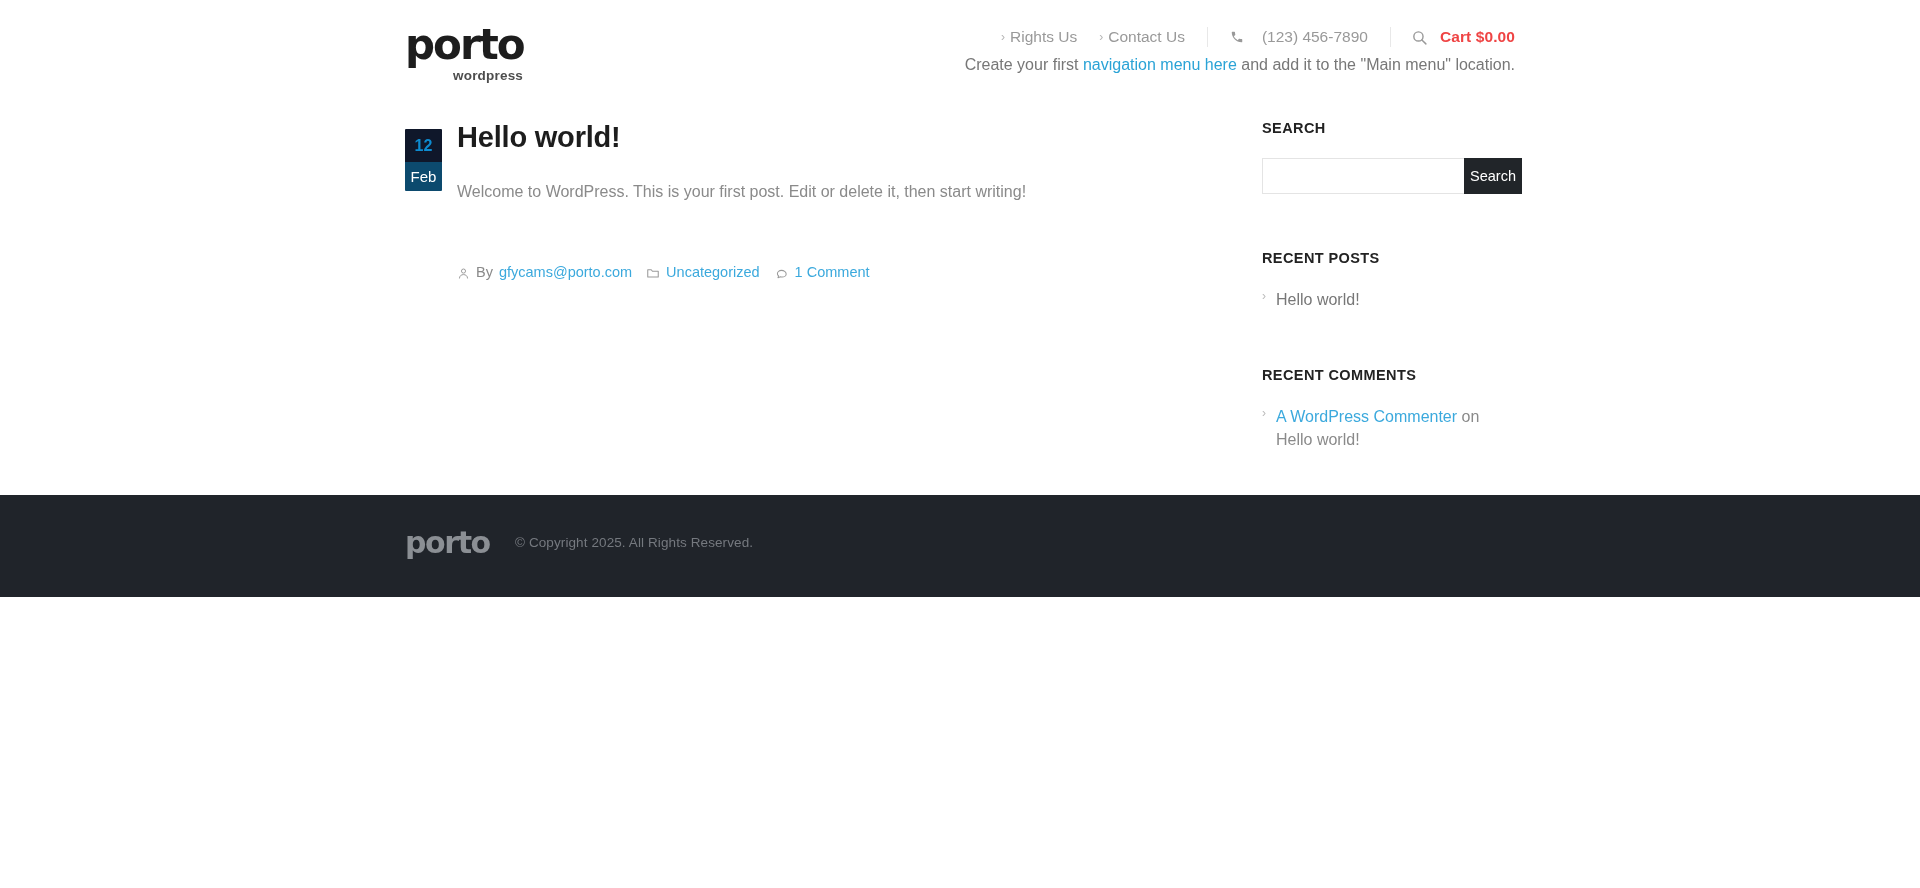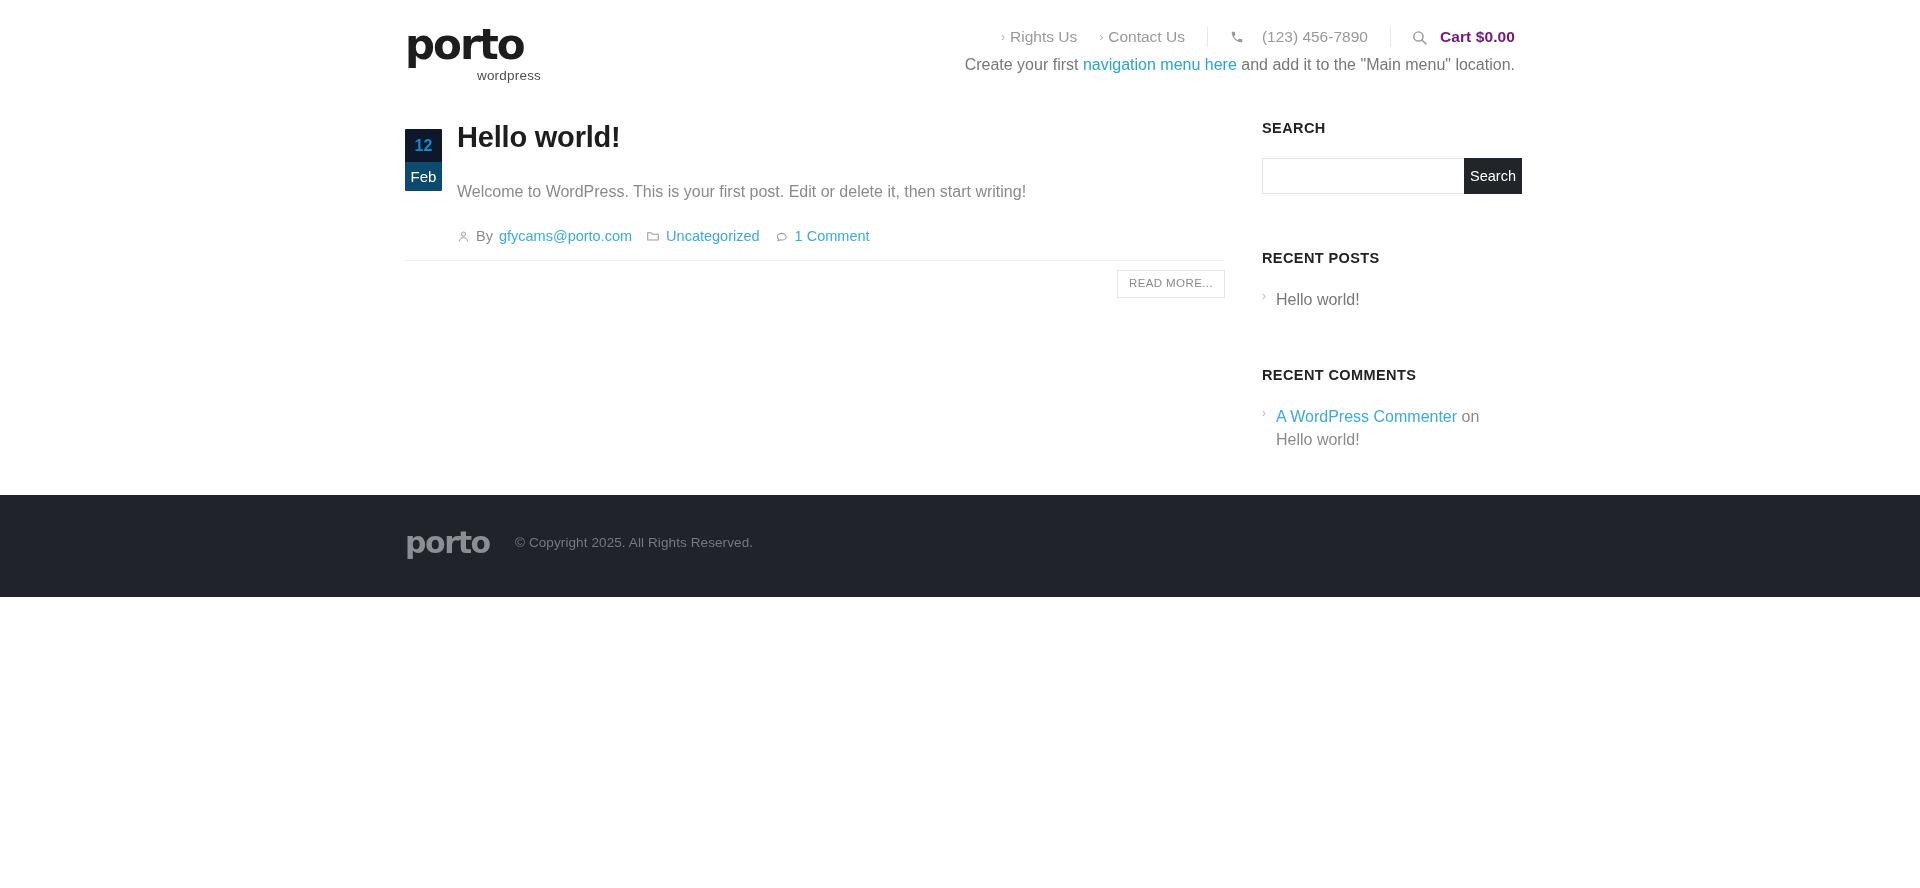--- a/index.html
+++ b/index.html
@@ -38,7 +38,7 @@
   .divider-v { width:1px; height:20px; background:#e8e8e8; margin-left:22px; }
   .phone-block { display:flex; align-items:center; gap:18px; color:#999; font-size:15.5px; margin-left:22px; white-space:nowrap; }
   .cart-block { display:flex; align-items:center; gap:12px; margin-left:20px; white-space:nowrap; }
-  .cart-label { color:#701a75; font-size:15.5px; font-weight:700; letter-spacing:0.1px; cursor:pointer; }
+  .cart-label { color:#ef4444; font-size:15.5px; font-weight:700; letter-spacing:0.1px; cursor:pointer; }
   .ico { display:inline-block; line-height:0; }
   .ico svg { display:block; }
 

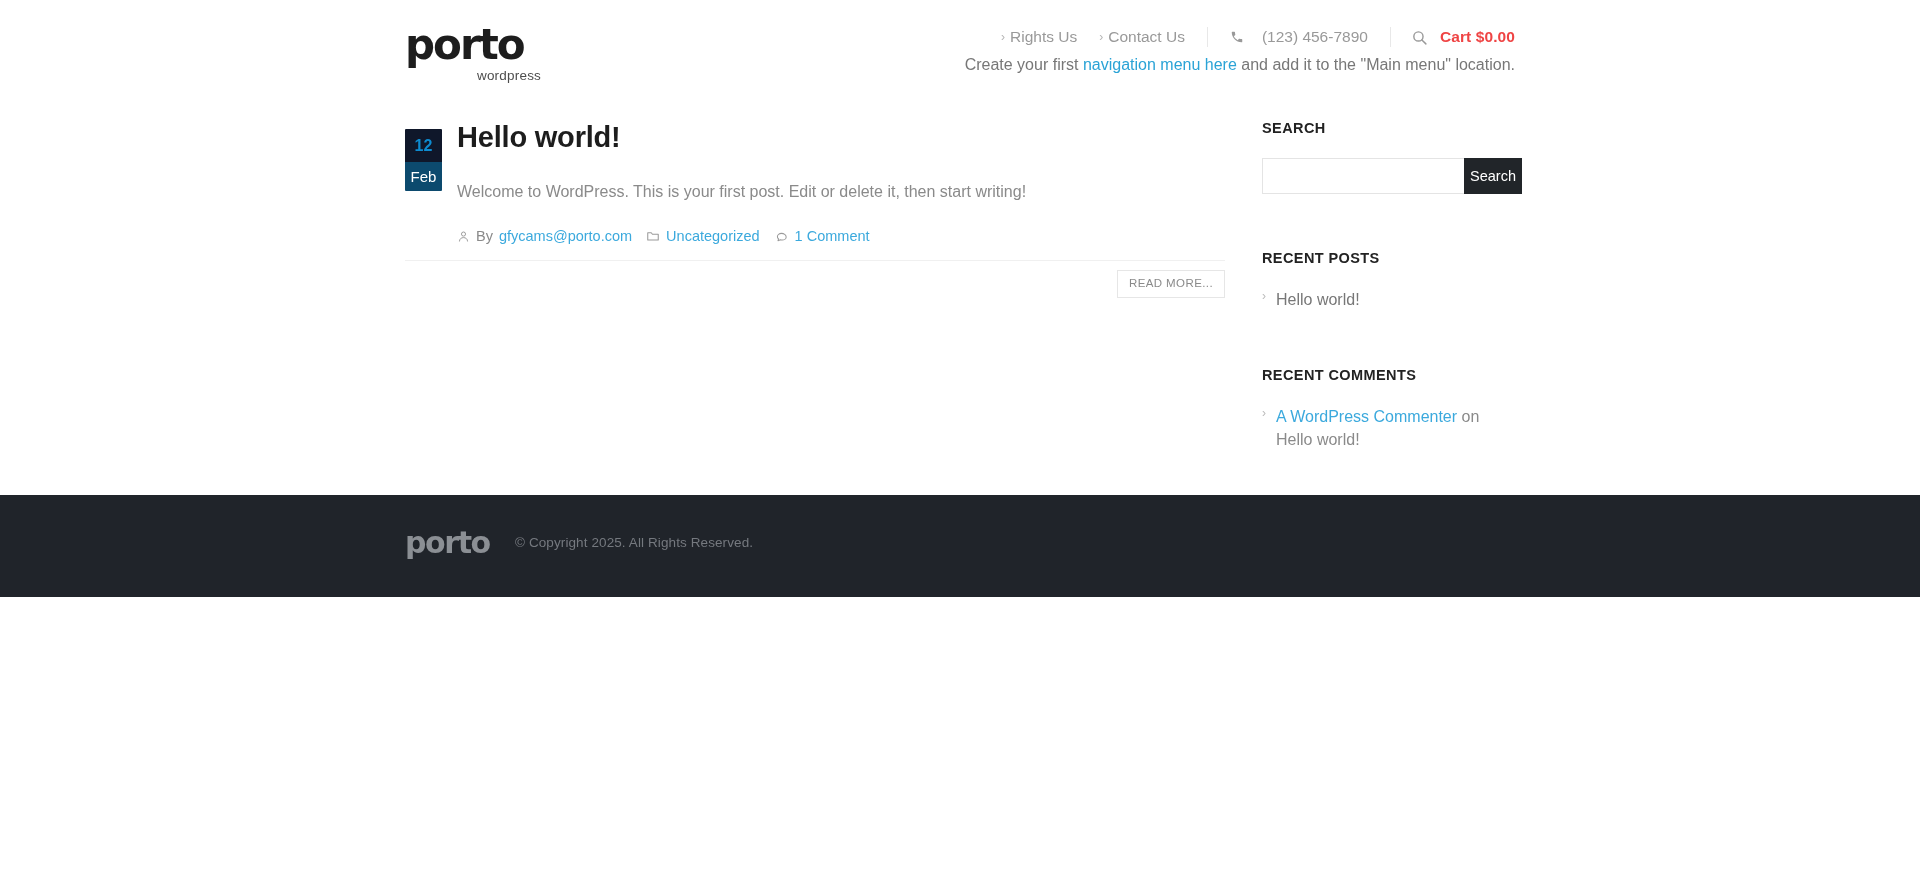--- a/index.html
+++ b/index.html
@@ -25,7 +25,7 @@
   }
   .logo-sub {
     font-size:13.5px; color:#4d4d4d; letter-spacing:0.2px;
-    text-align:center; width:112px; margin-top:2px; margin-left:48px;
+    text-align:left; width:112px; margin-top:2px; margin-left:48px;font-weight:bold;
   }
 
   .topnav { position:absolute; right:405px; top:26px; display:flex; align-items:center; height:22px; }

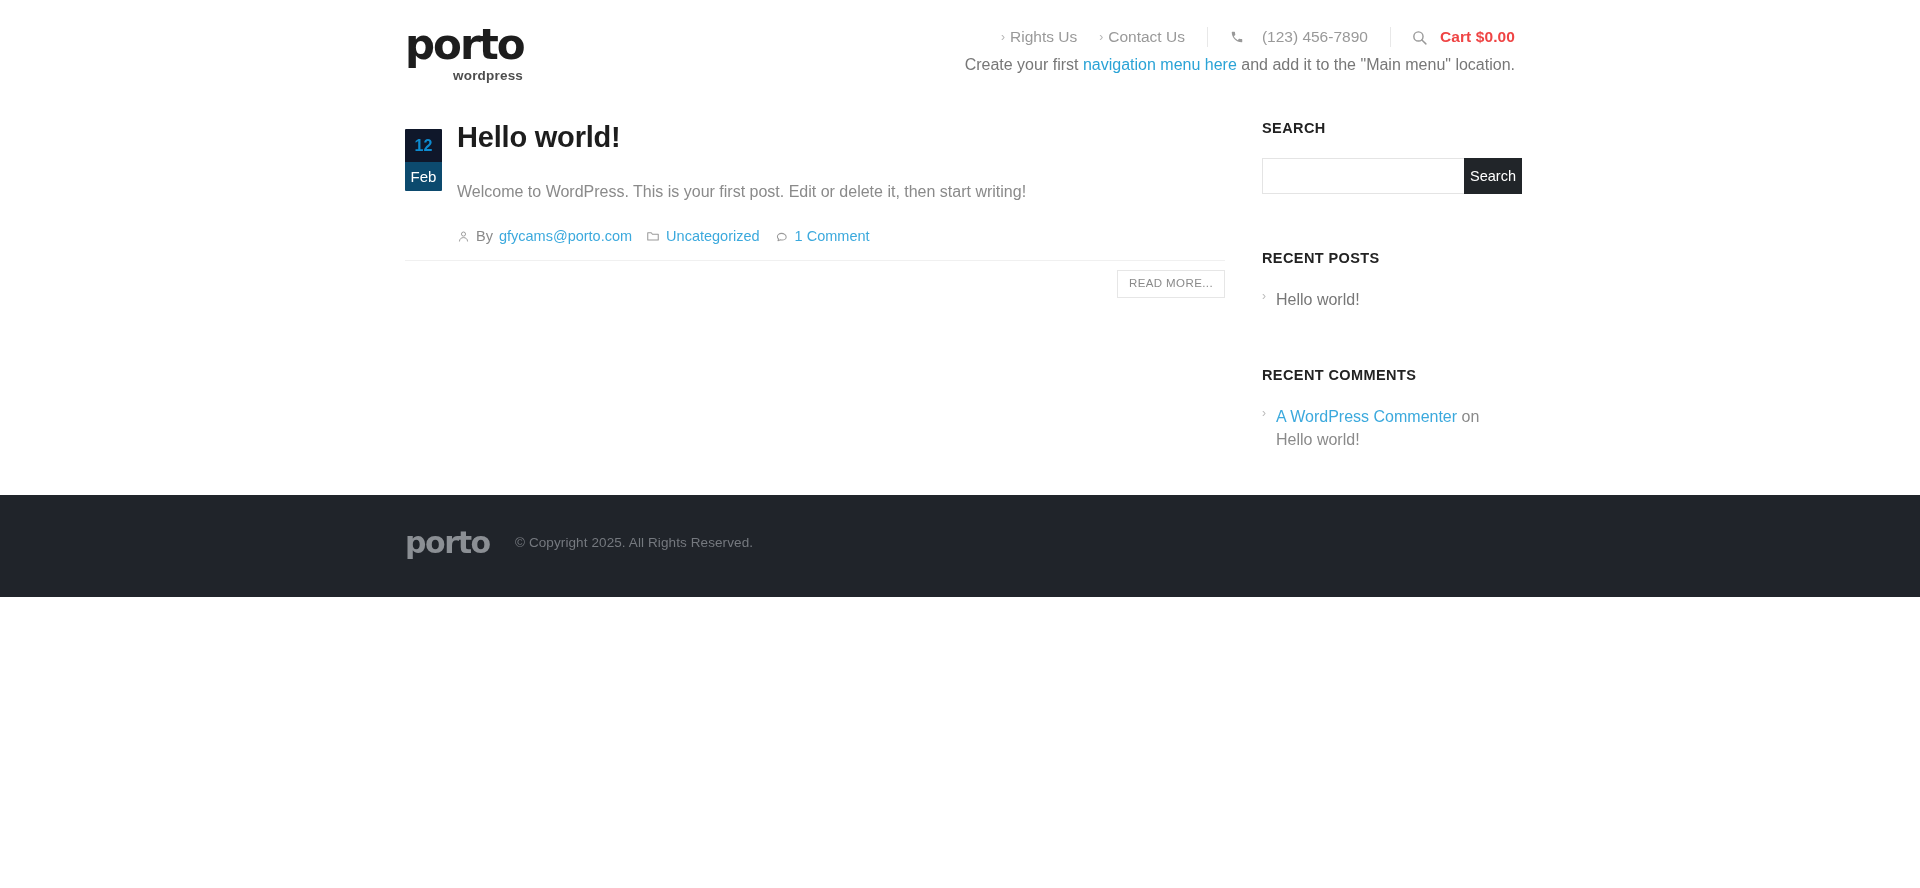--- a/index.html
+++ b/index.html
@@ -78,7 +78,7 @@
     margin-top:24px; display:flex; align-items:center; gap:0px;
     font-size:14.5px; color:#8a8a8a;
   }
-  .meta-item { display:flex; align-items:center; gap:6px; margin-right:14px; white-space:nowrap; }
+  .meta-item { display:flex; align-items:flex-end; gap:6px; margin-right:14px; white-space:nowrap;margin-top:36px; }
   .meta-item a { color:#3ba9dd; text-decoration:none; cursor:pointer; }
   .meta-by { color:#8a8a8a; }
 

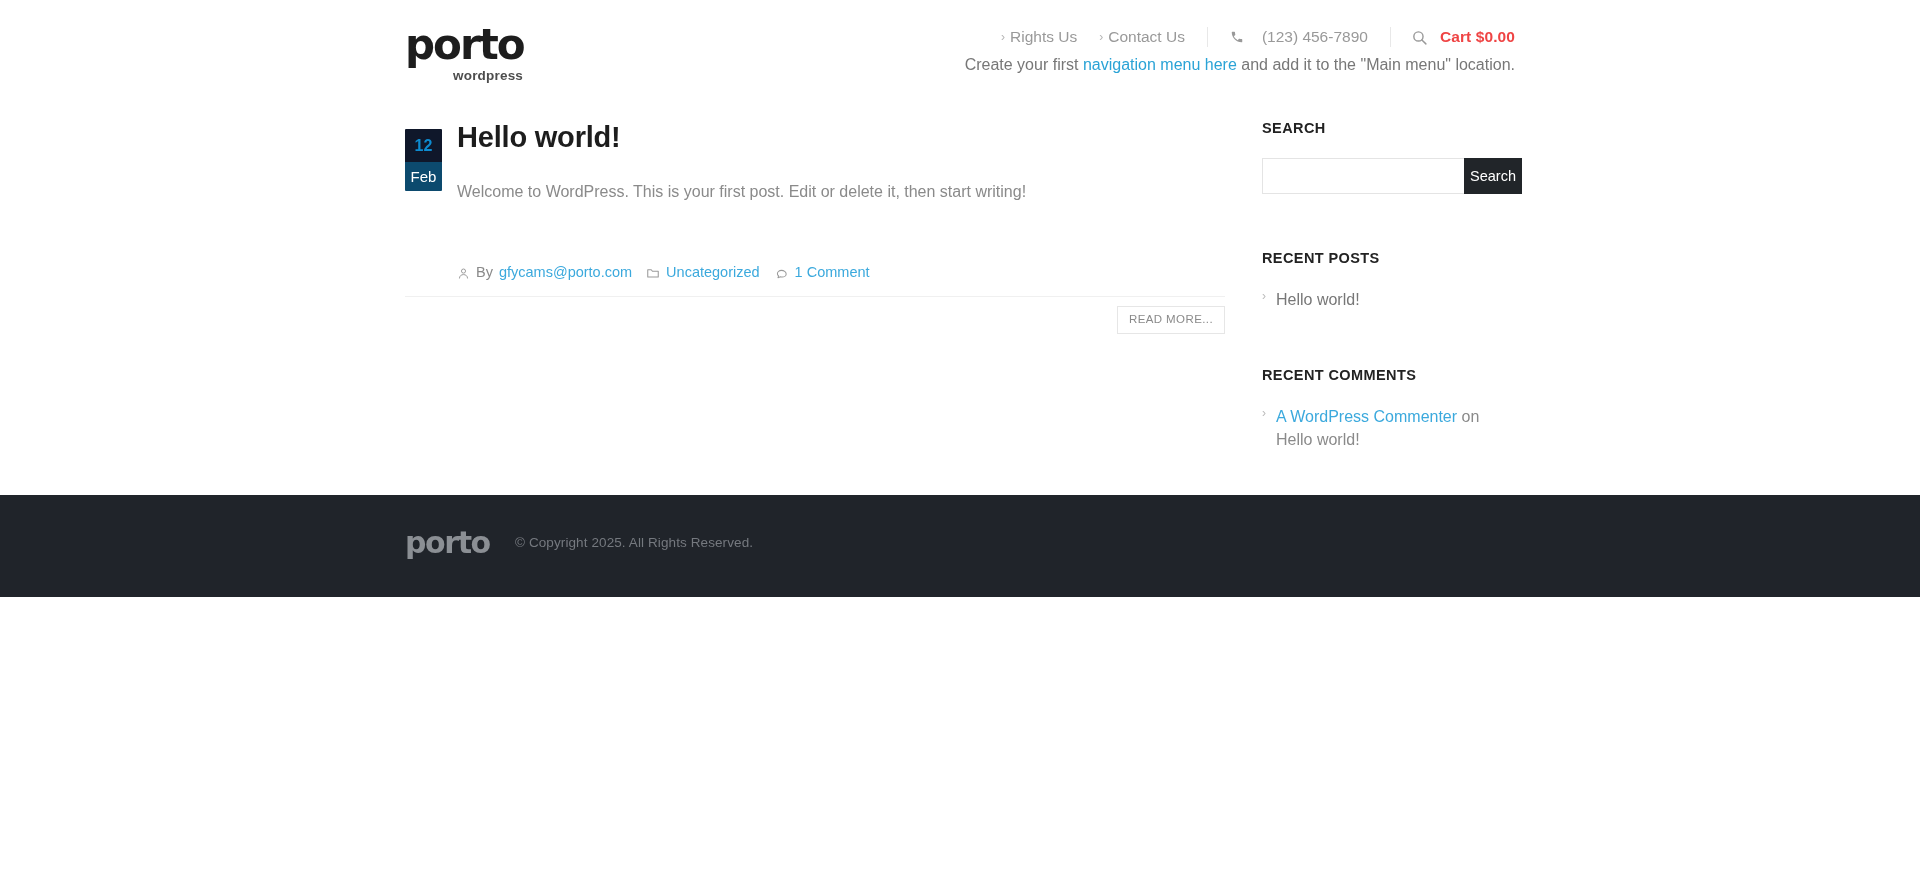--- a/index.html
+++ b/index.html
@@ -245,9 +245,6 @@
         </div>
       </div>
 
-      <div class="post-footer">
-        <button class="read-more">READ MORE...</button>
-      </div>
 
     </article>
 

